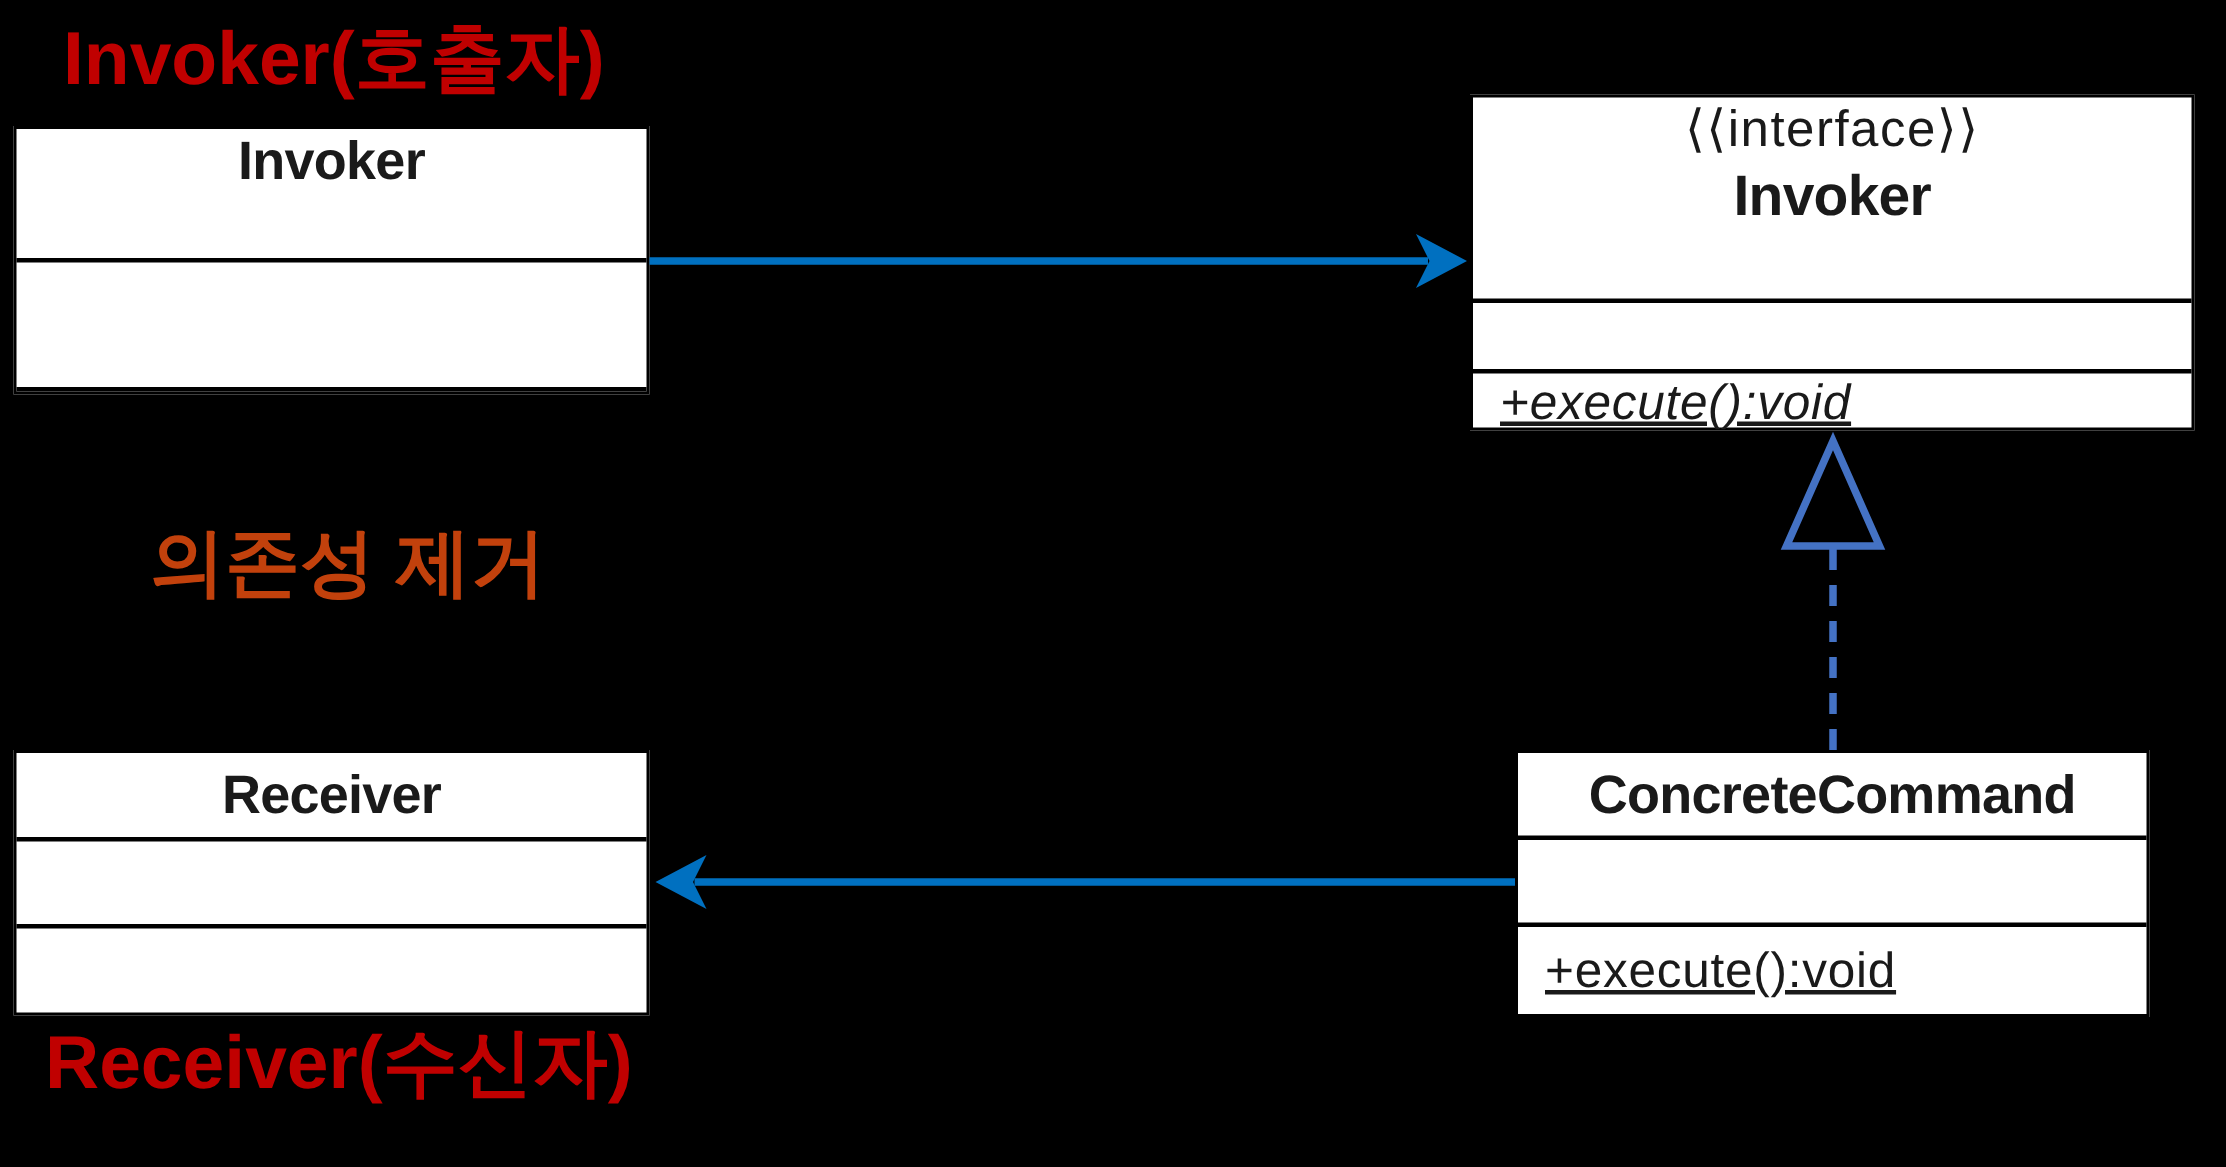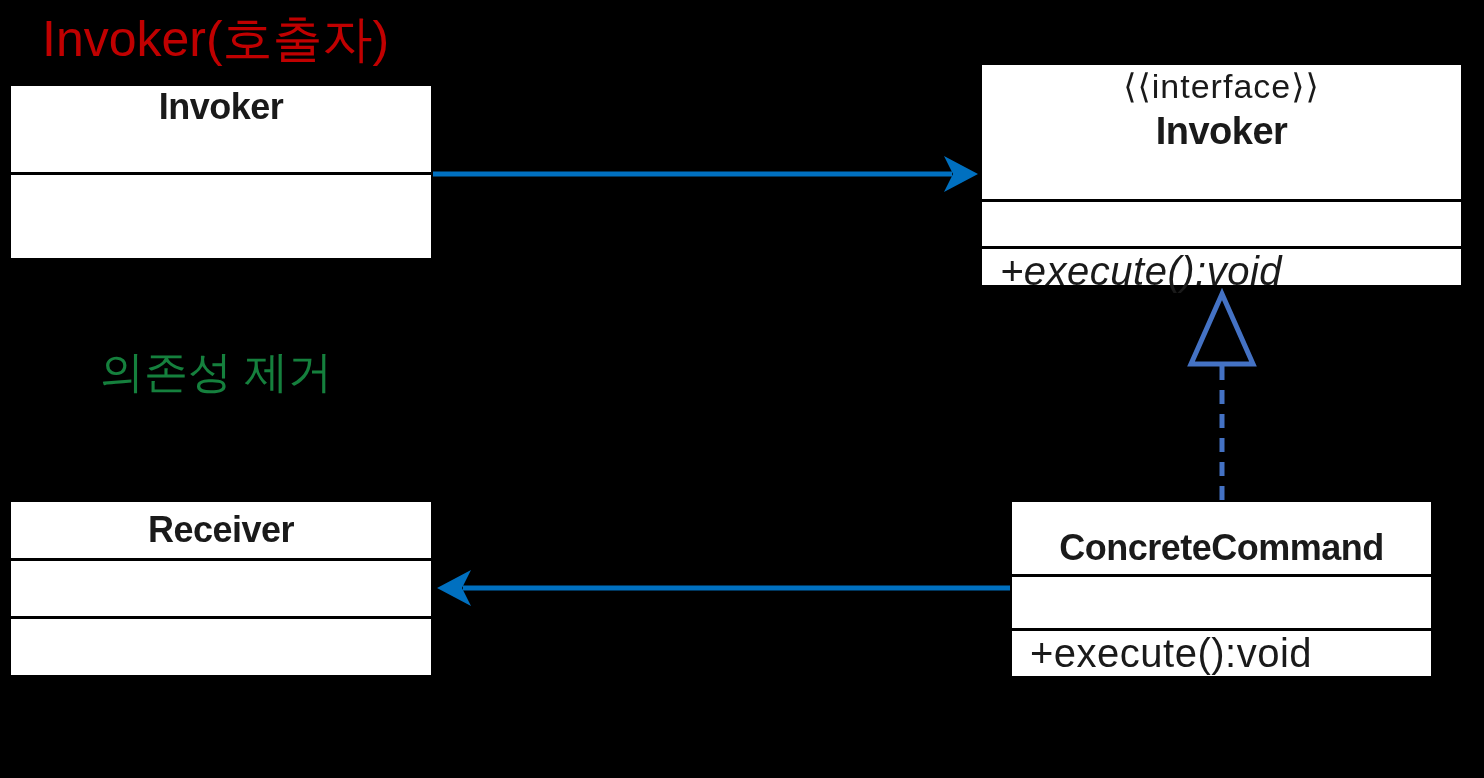--- a/index.html
+++ b/index.html
@@ -19,7 +19,7 @@
   
   .annotation {
     position: absolute;
-    font-weight: 400;
+    font-weight: 700;
     white-space: nowrap;
     line-height: 1.1;
   }

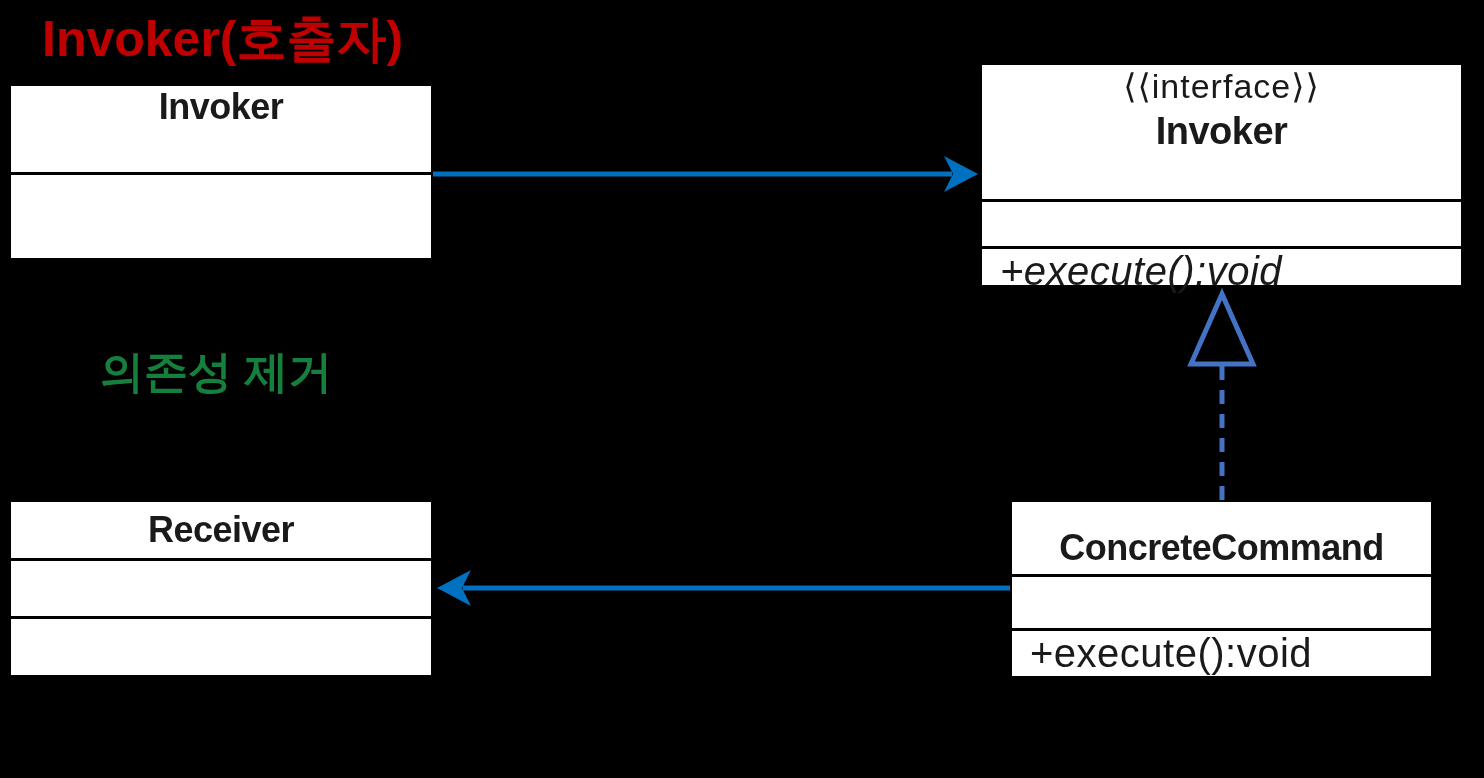--- a/index.html
+++ b/index.html
@@ -55,9 +55,10 @@
   .compartment.ops-compartment {
     justify-content: flex-start;
     padding-left: 18px;
-    font-size: 40px;
+    font-size: 33px;
     font-weight: 300;
     letter-spacing: 0.5px;
+    text-decoration: underline;
   }
   .stereotype-line {
     font-size: 34px;

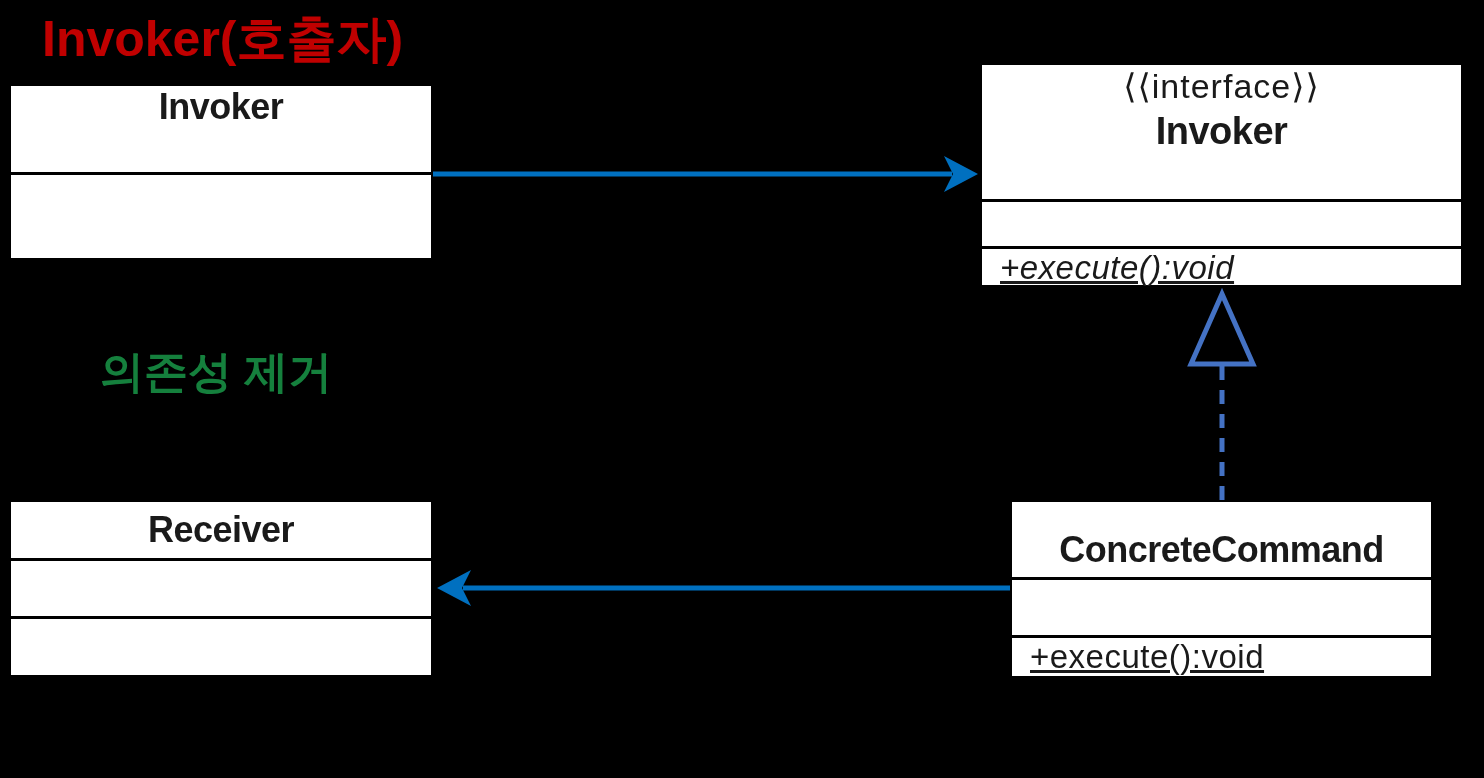--- a/index.html
+++ b/index.html
@@ -24,7 +24,7 @@
     line-height: 1.1;
   }
   .annotation.red { color: #C00000; font-size: 50px; }
-  .annotation.purple { color: #15803d; font-size: 44px; }
+  .annotation.purple { color: #c2410c; font-size: 50px; }
   #invoker-annotation { left: 42px; top: 12px; }
   #dependency-annotation { left: 100px; top: 348px; }
   #receiver-annotation { left: 30px; top: 681px; }

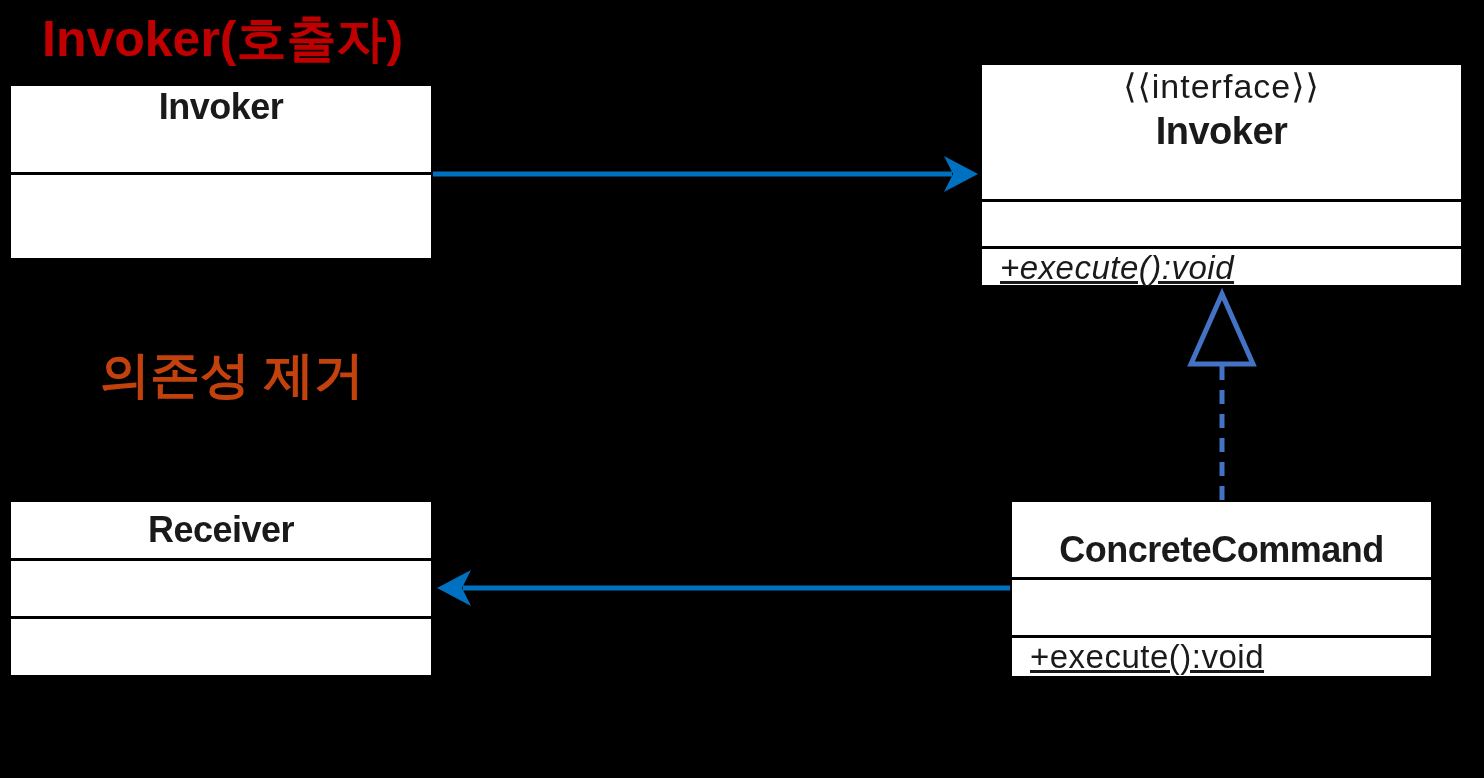--- a/index.html
+++ b/index.html
@@ -83,7 +83,7 @@
   #receiver-box .ops-compartment { flex: 1; }
 
   #concrete-command-box { left: 1010px; top: 500px; width: 423px; height: 178px; }
-  #concrete-command-box .name-compartment { height: 55px; font-weight: 700; margin-top: 20px; }
+  #concrete-command-box .name-compartment { height: 55px; font-weight: 700; }
   #concrete-command-box .attrs-compartment { height: 58px; }
   #concrete-command-box .ops-compartment { flex: 1; }
 

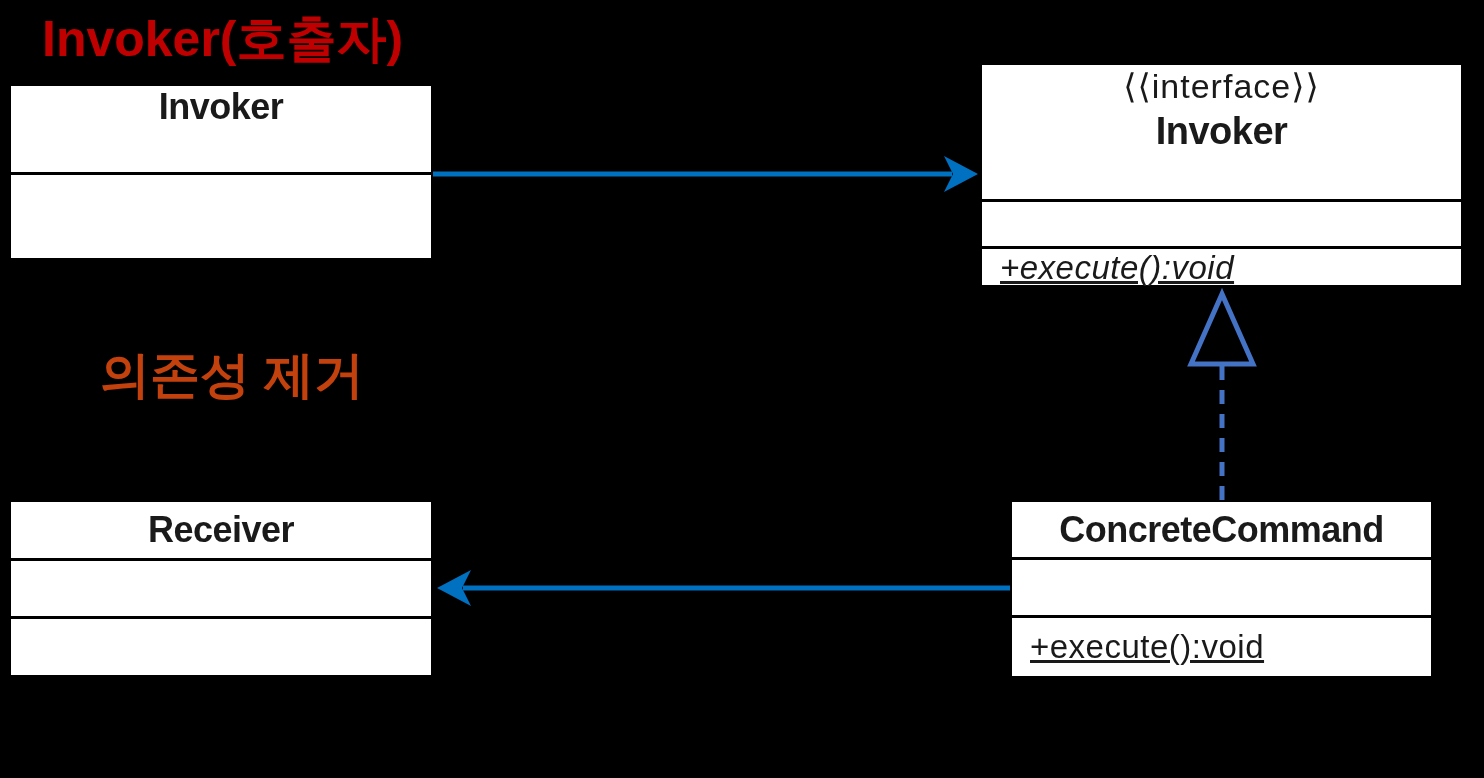--- a/index.html
+++ b/index.html
@@ -105,6 +105,7 @@
 
   <div class="annotation purple" id="dependency-annotation">의존성 제거</div>
 
+  <div class="annotation red" id="receiver-annotation">Receiver(수신자)</div>
 
   <div class="uml-class" id="invoker-box">
     <div class="compartment name-compartment">Invoker</div>

